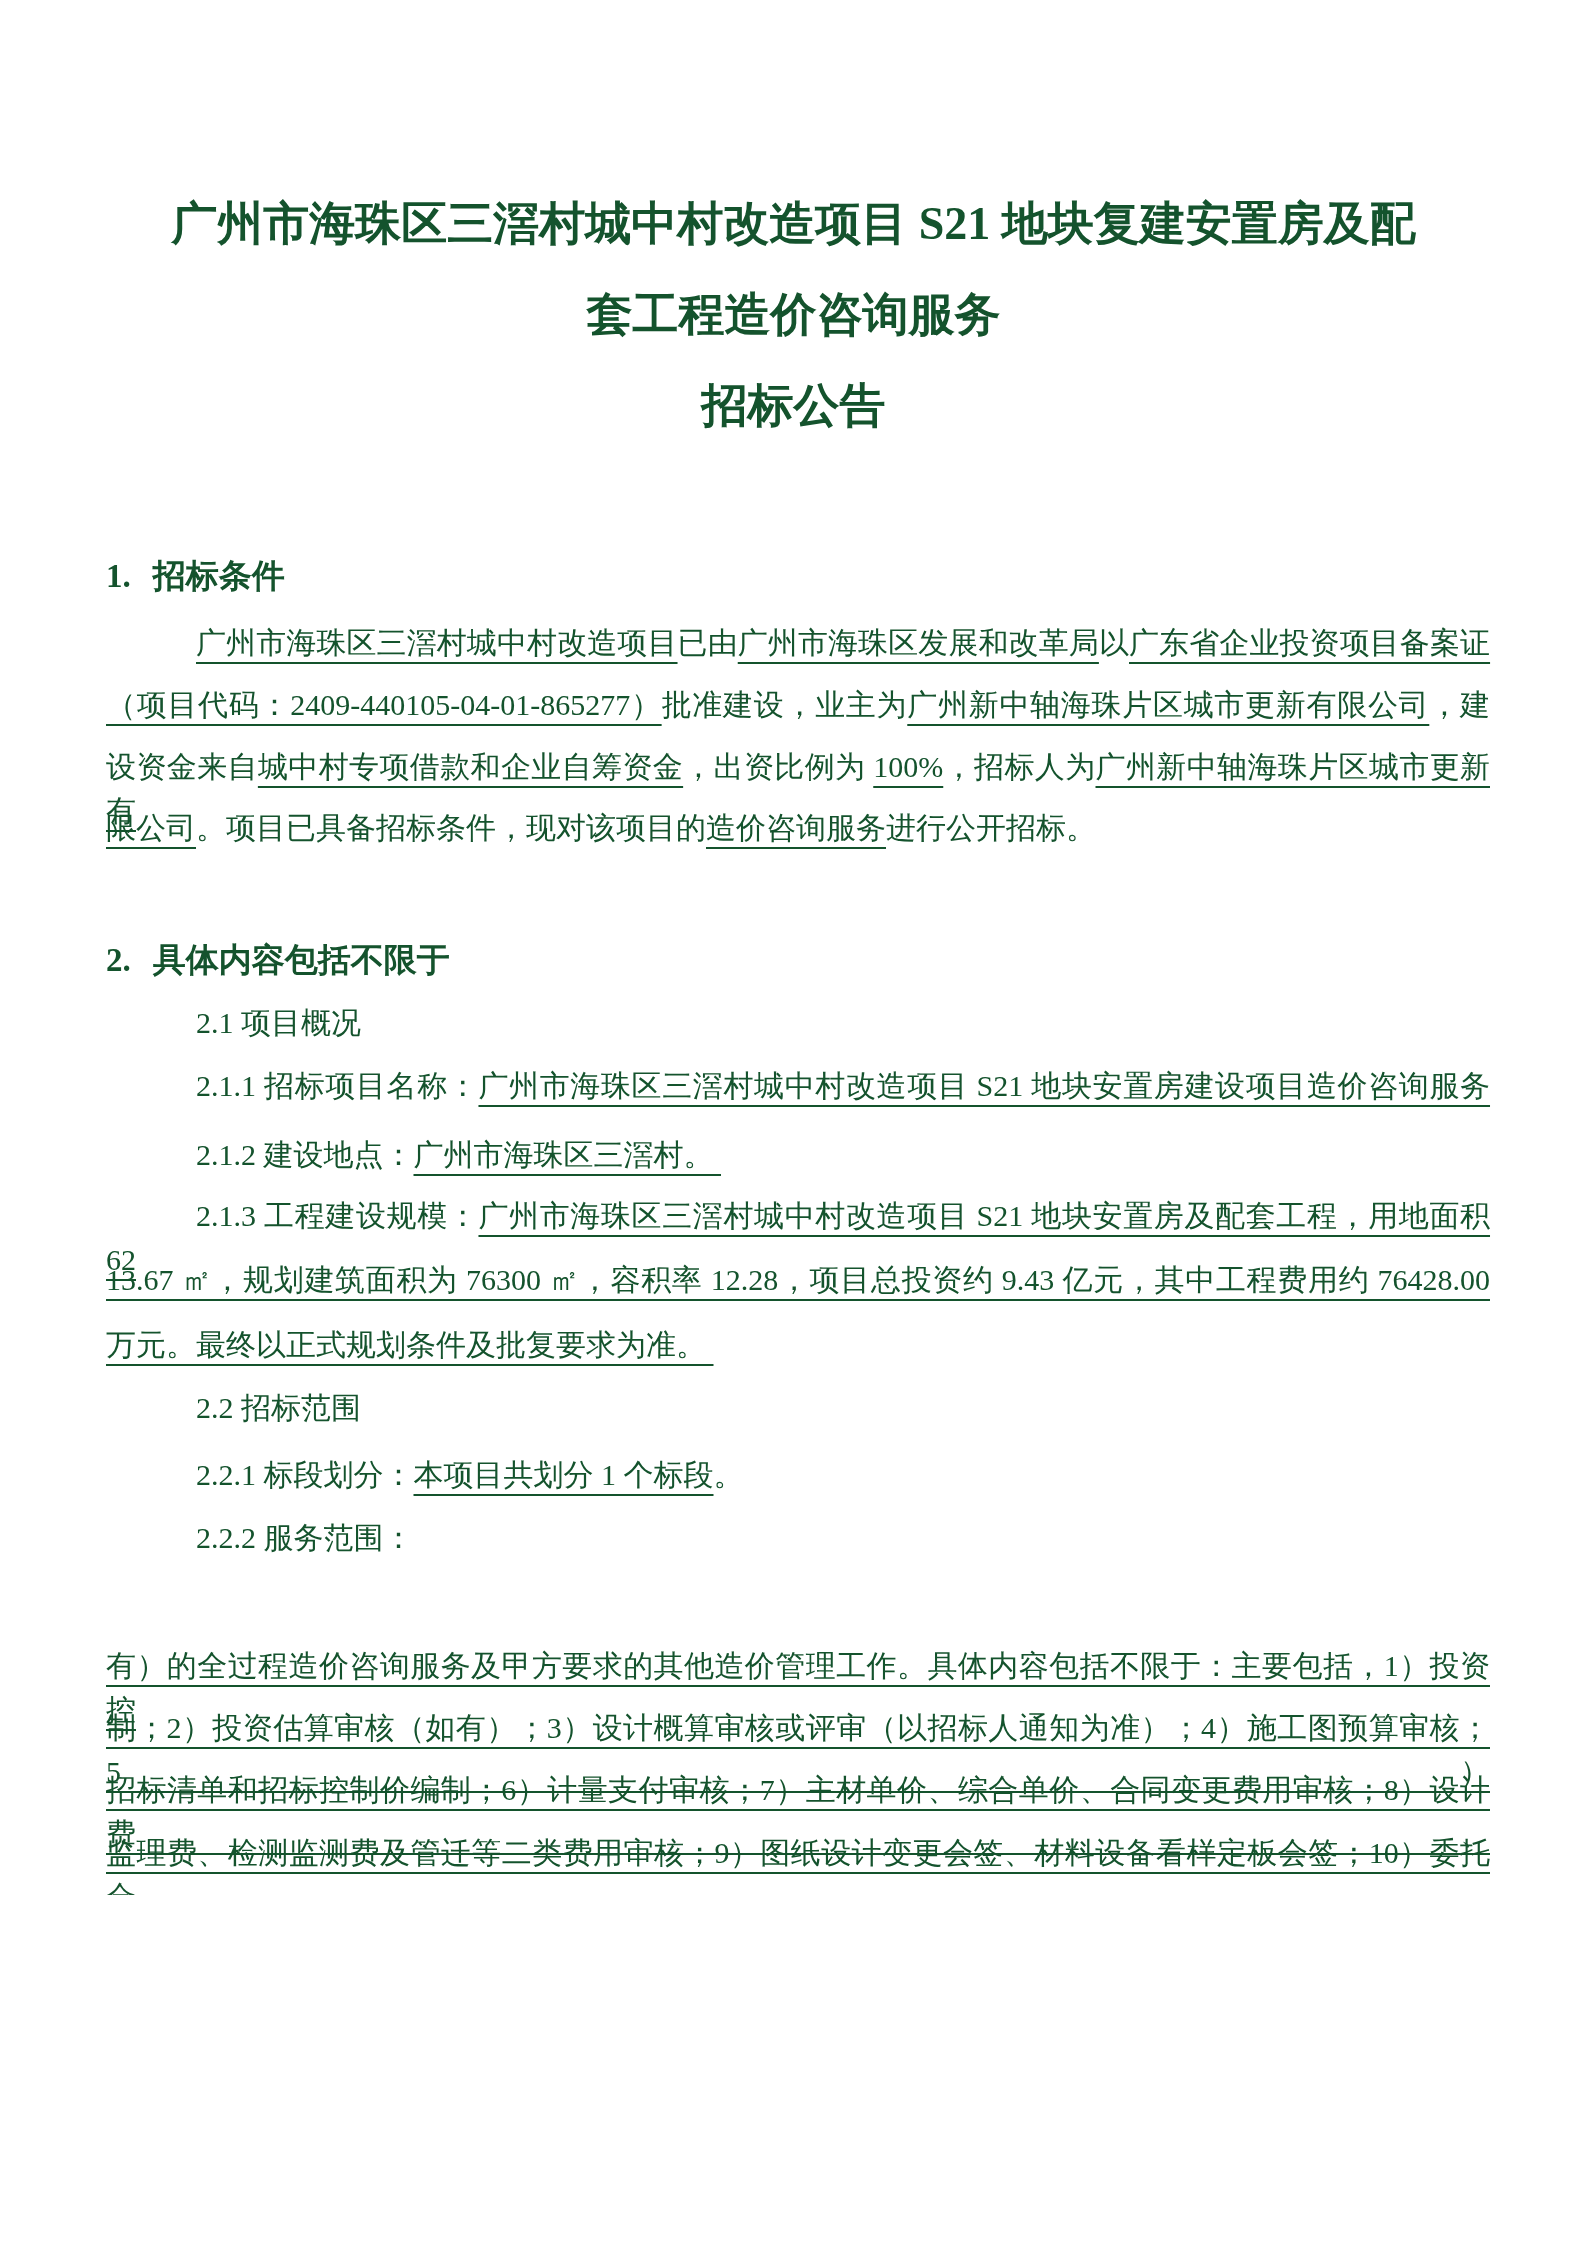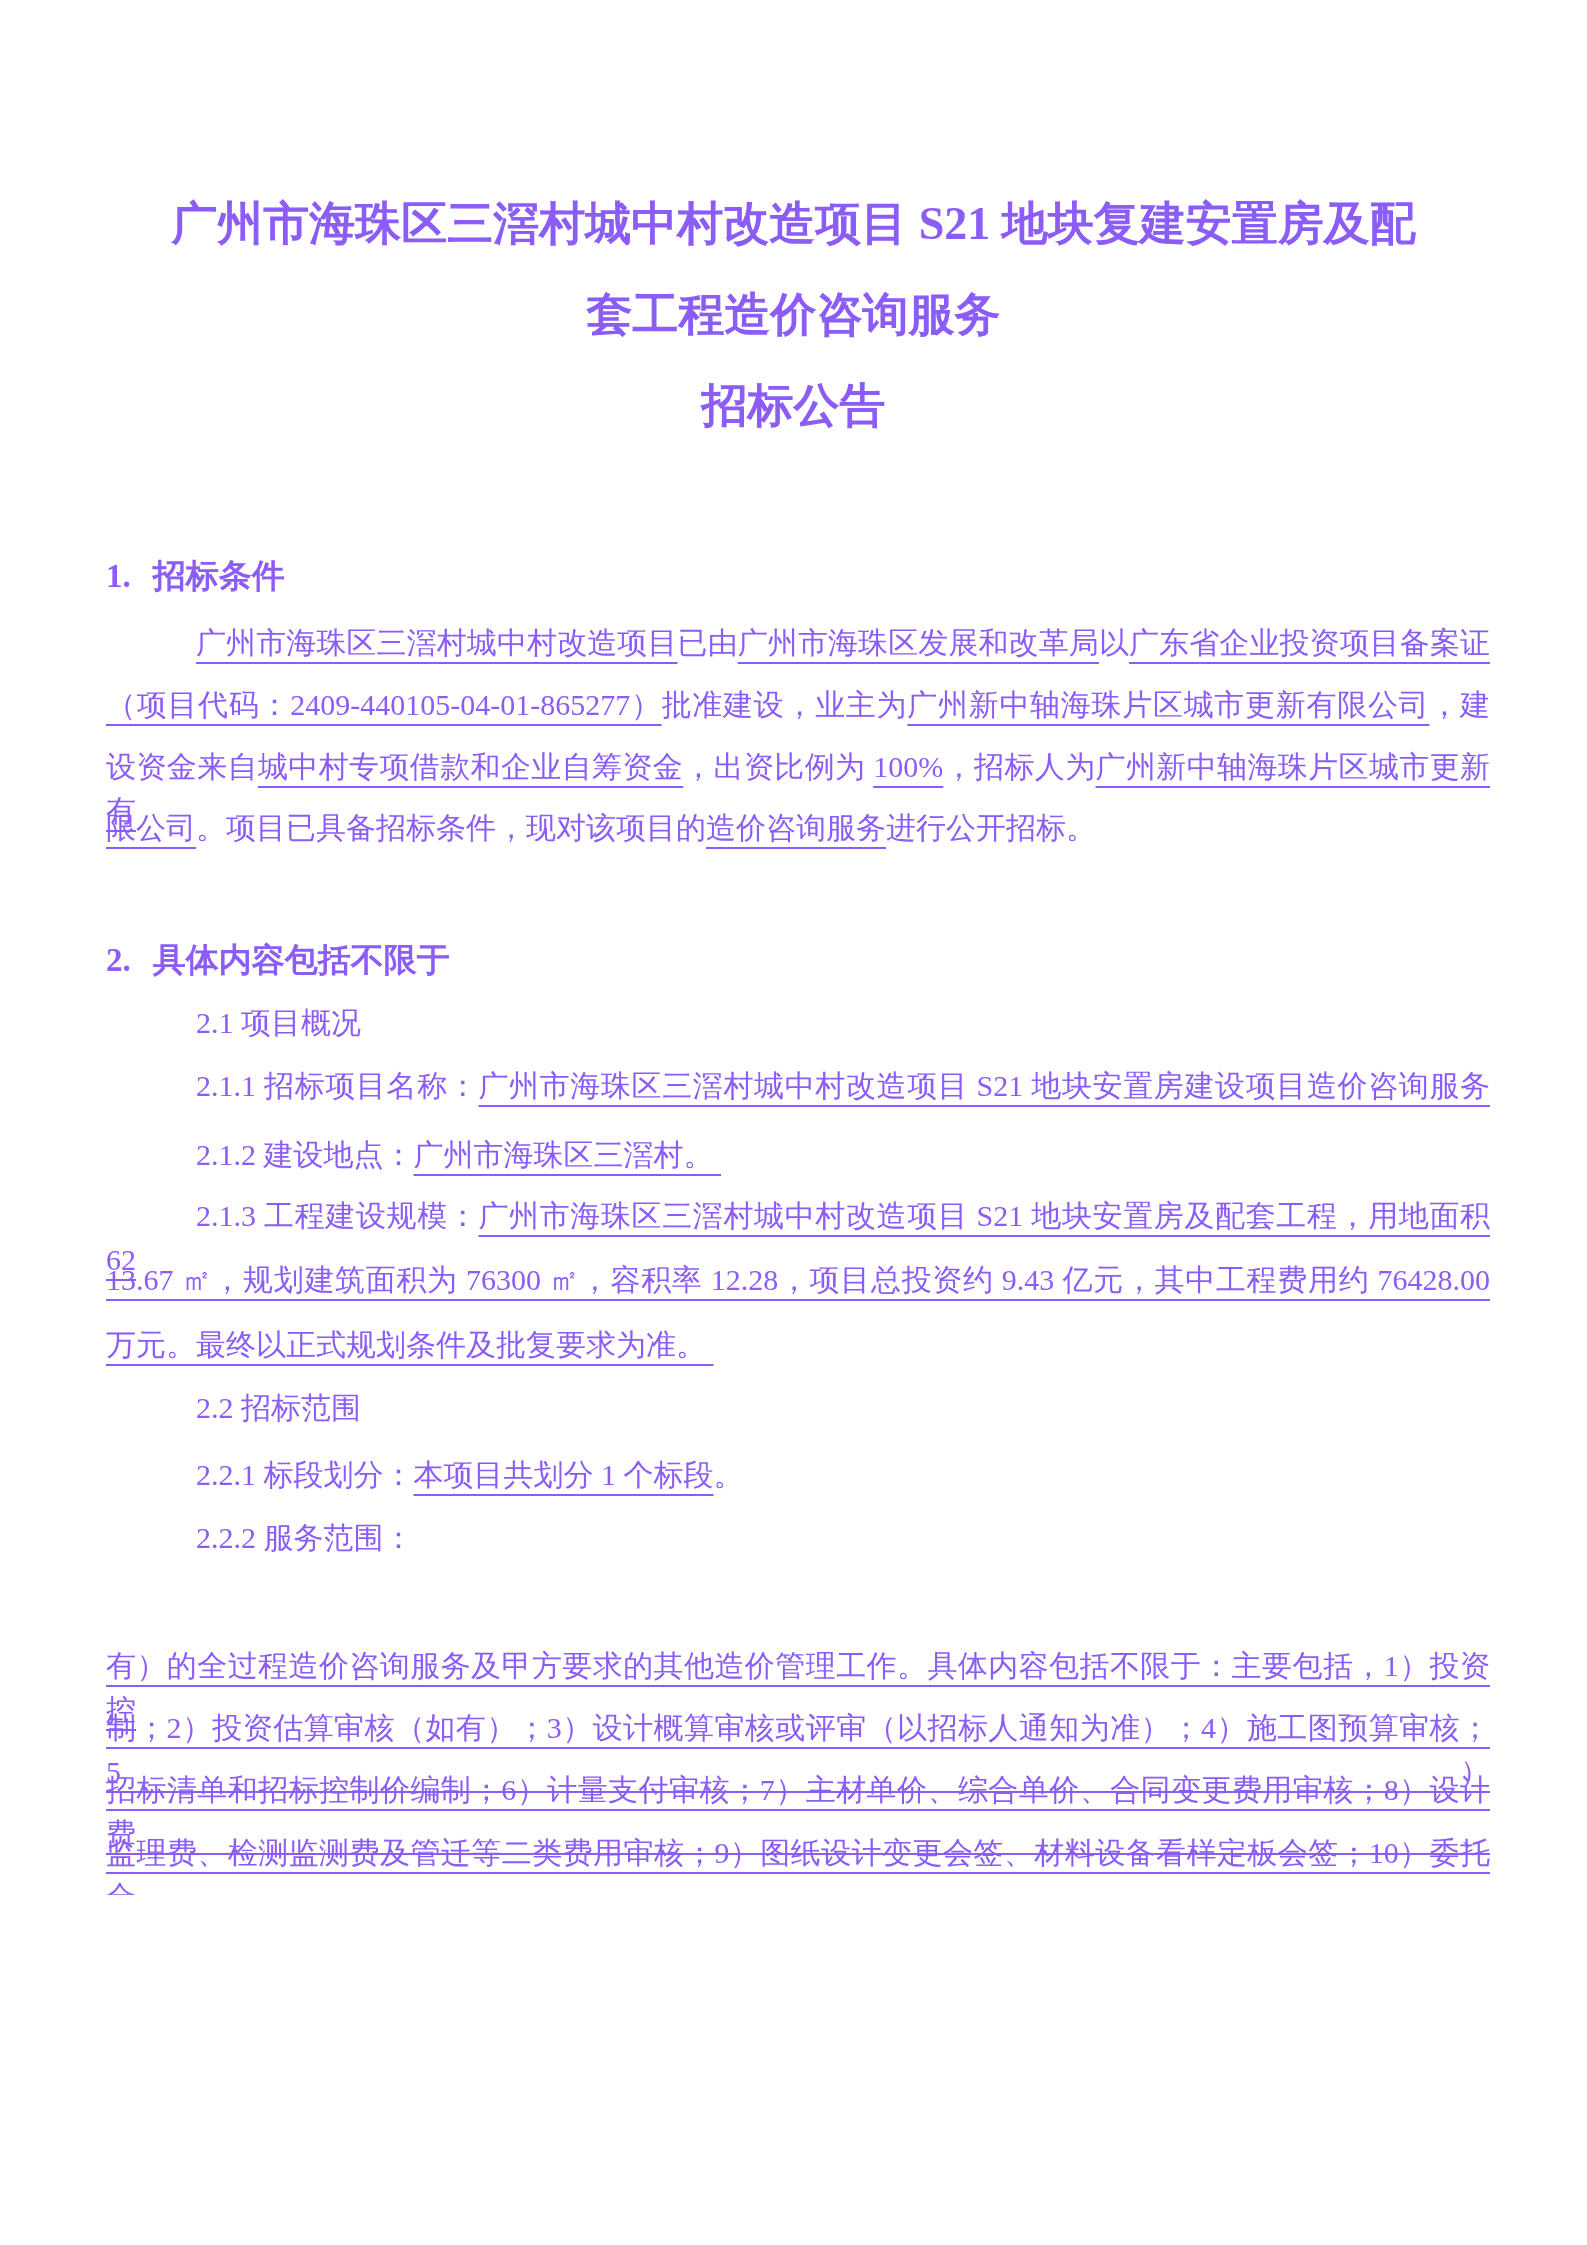--- a/index.html
+++ b/index.html
@@ -14,7 +14,7 @@
     background: #ffffff;
     overflow: hidden;
     font-family: "Liberation Serif", "DejaVu Serif", serif;
-    color: #8b5cf6;
+    color: #14532d;
   }
   
   .tl {

